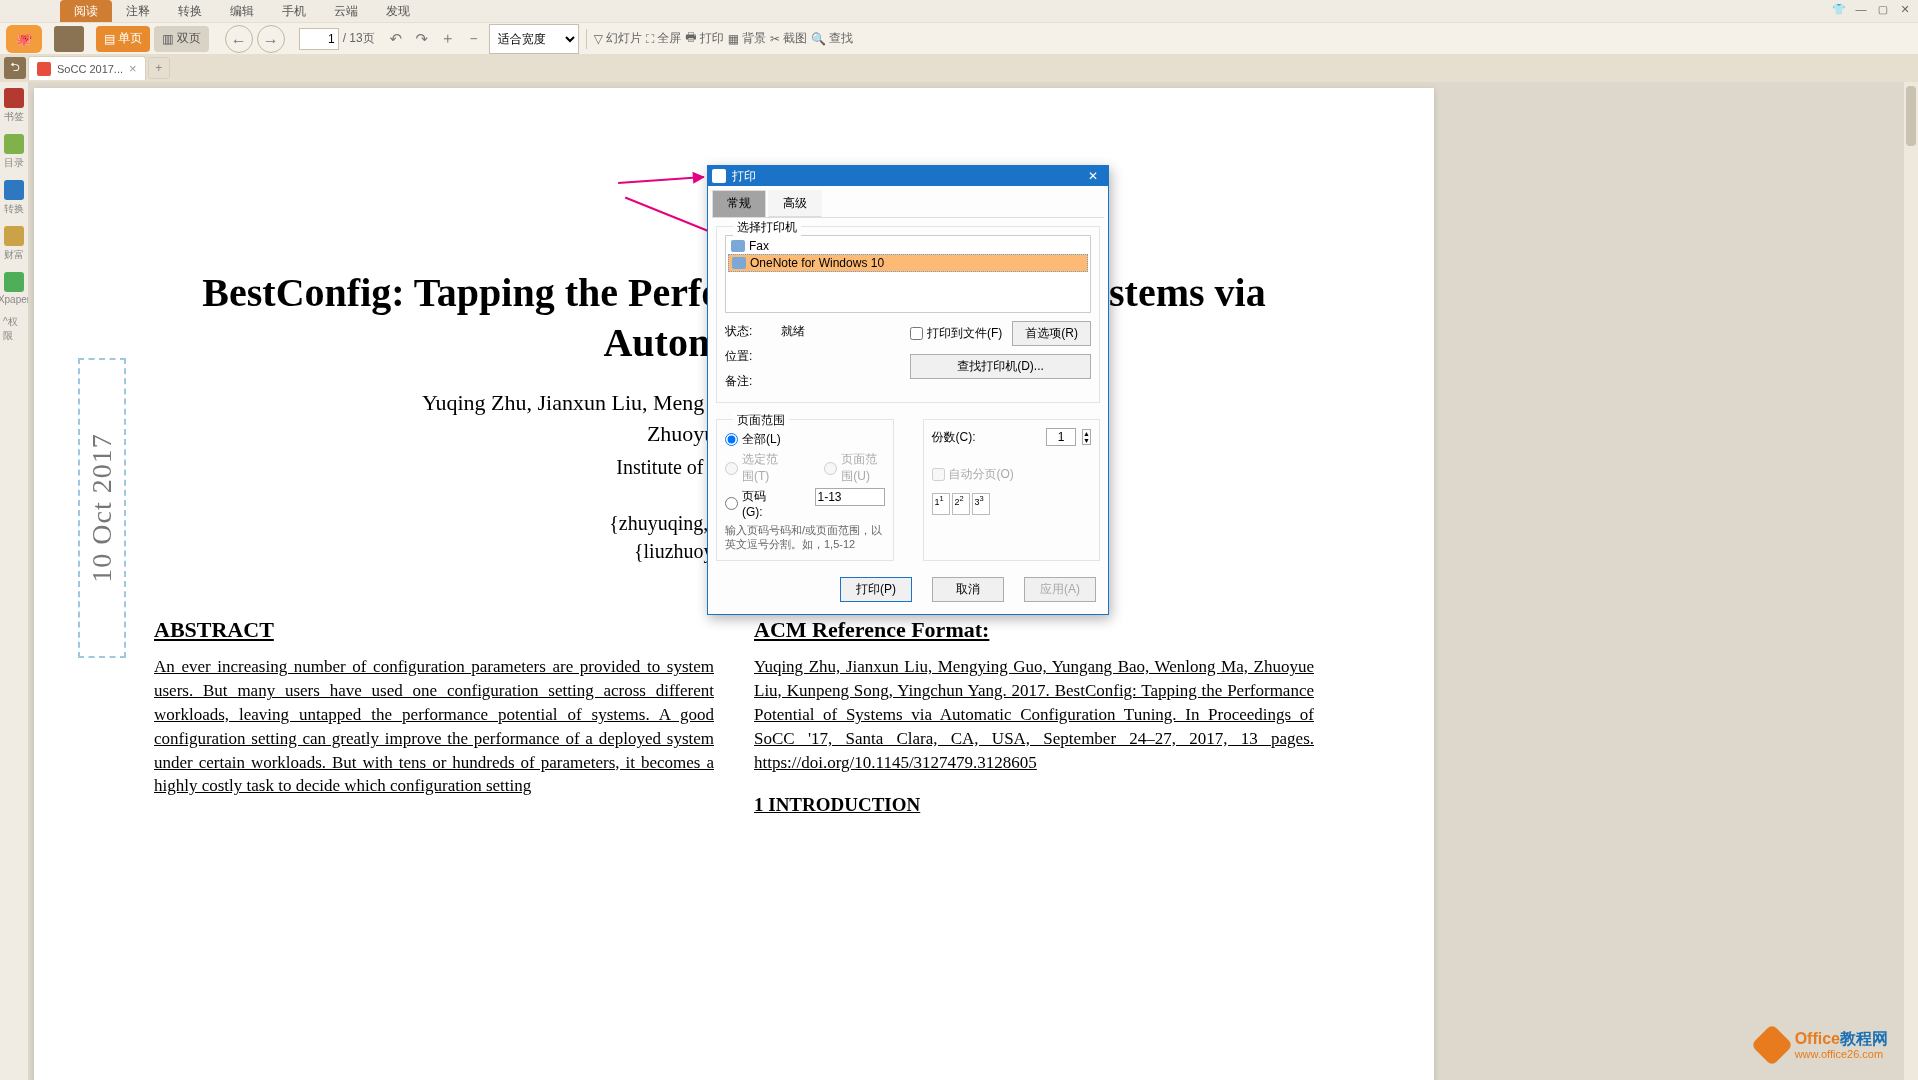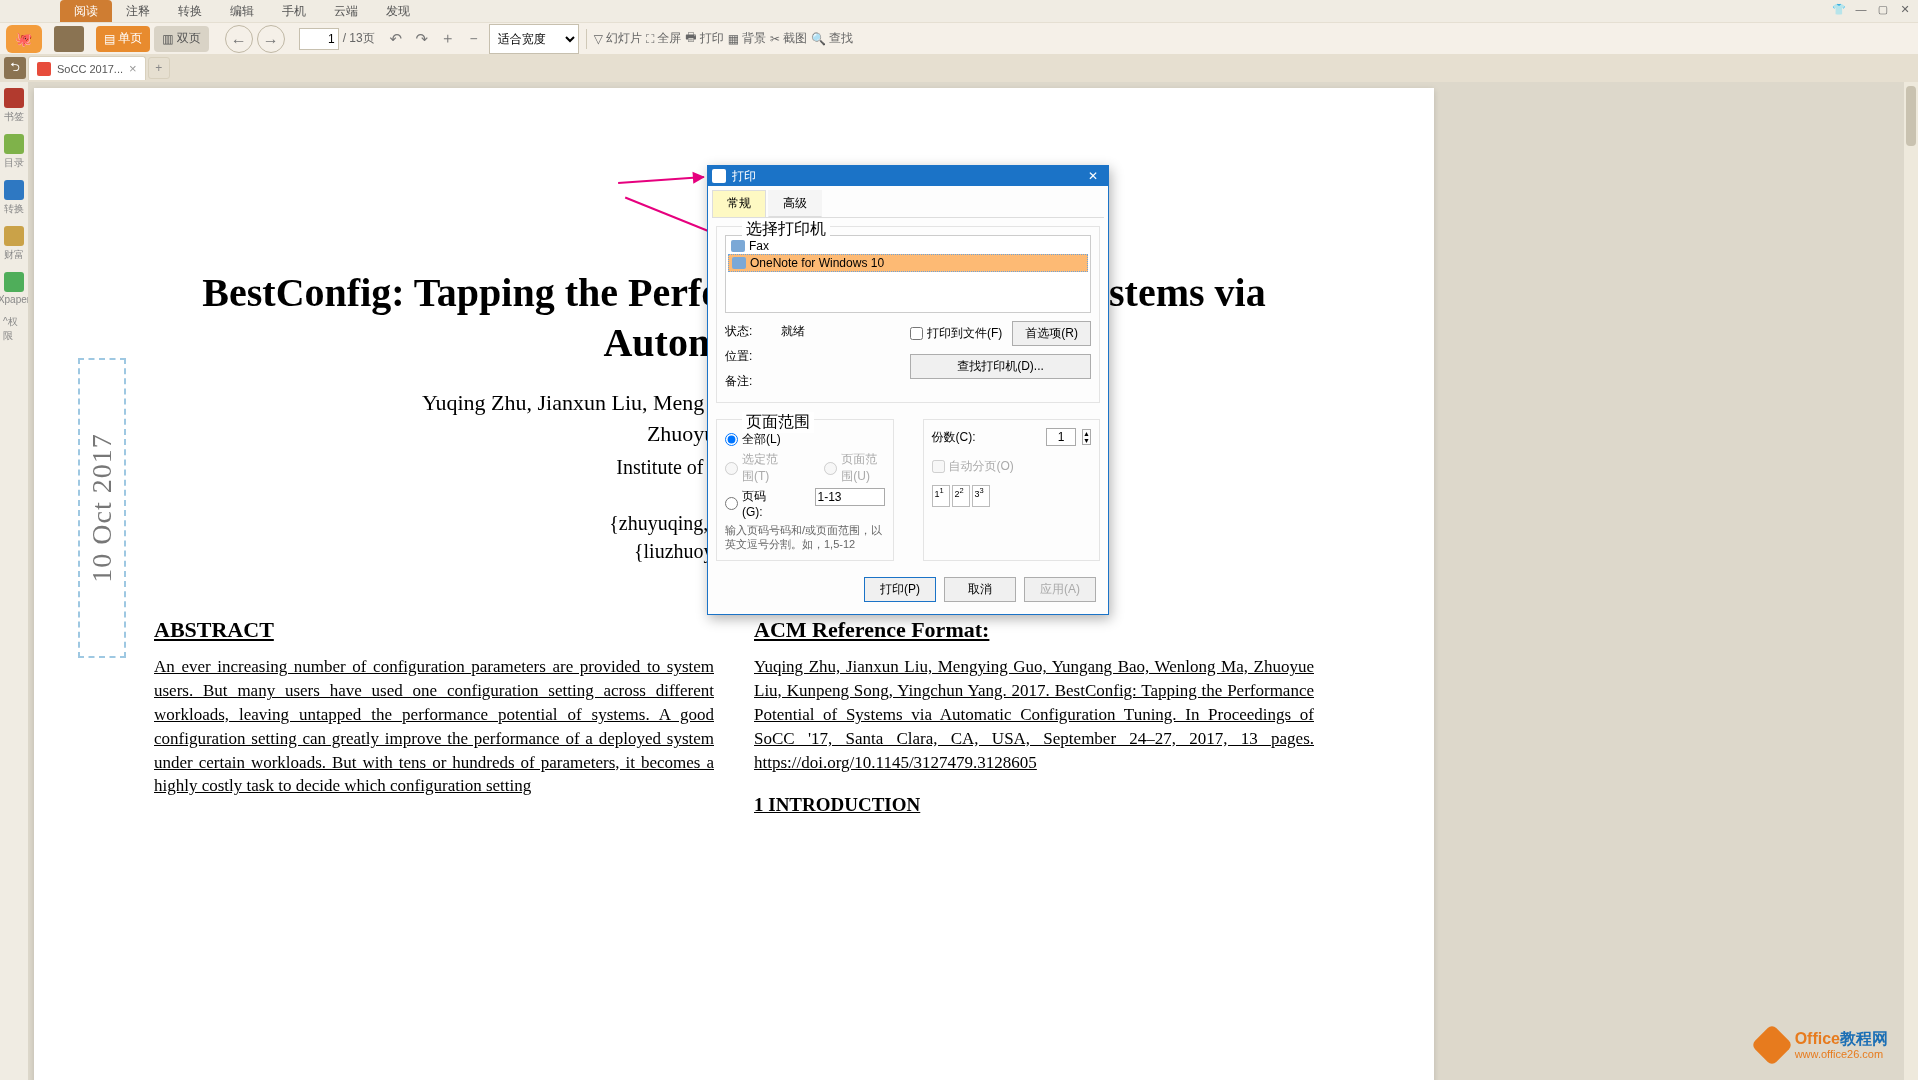--- a/index.html
+++ b/index.html
@@ -68,7 +68,7 @@
 .dlg-close { margin-left: auto; width: 22px; text-align: center; cursor: pointer; }
 .dlg-body { background: #fdfdfd; padding: 4px; }
 .dlg-tabs { display: flex; border-bottom: 1px solid #ddd; }
-.dlg-tab { padding: 4px 14px; font-size: 12px; border: 1px solid #ddd; border-bottom: none; background: #fef9c3; margin-right: 2px; cursor: pointer; }
+.dlg-tab { padding: 4px 14px; font-size: 12px; border: 1px solid #ddd; border-bottom: none; background: #a3a3a3; margin-right: 2px; cursor: pointer; }
 .dlg-tab:not(.active){ background: #f5f5f5; border-color: transparent; border-bottom: 1px solid #ddd; }
 .group { border: 1px solid #e4e4e4; margin: 8px 4px; padding: 8px; position: relative; font-size: 12px; }
 .group-title { position: absolute; top: -8px; left: 25px; background: #fff; padding: 0 4px; font-size: 16px; }

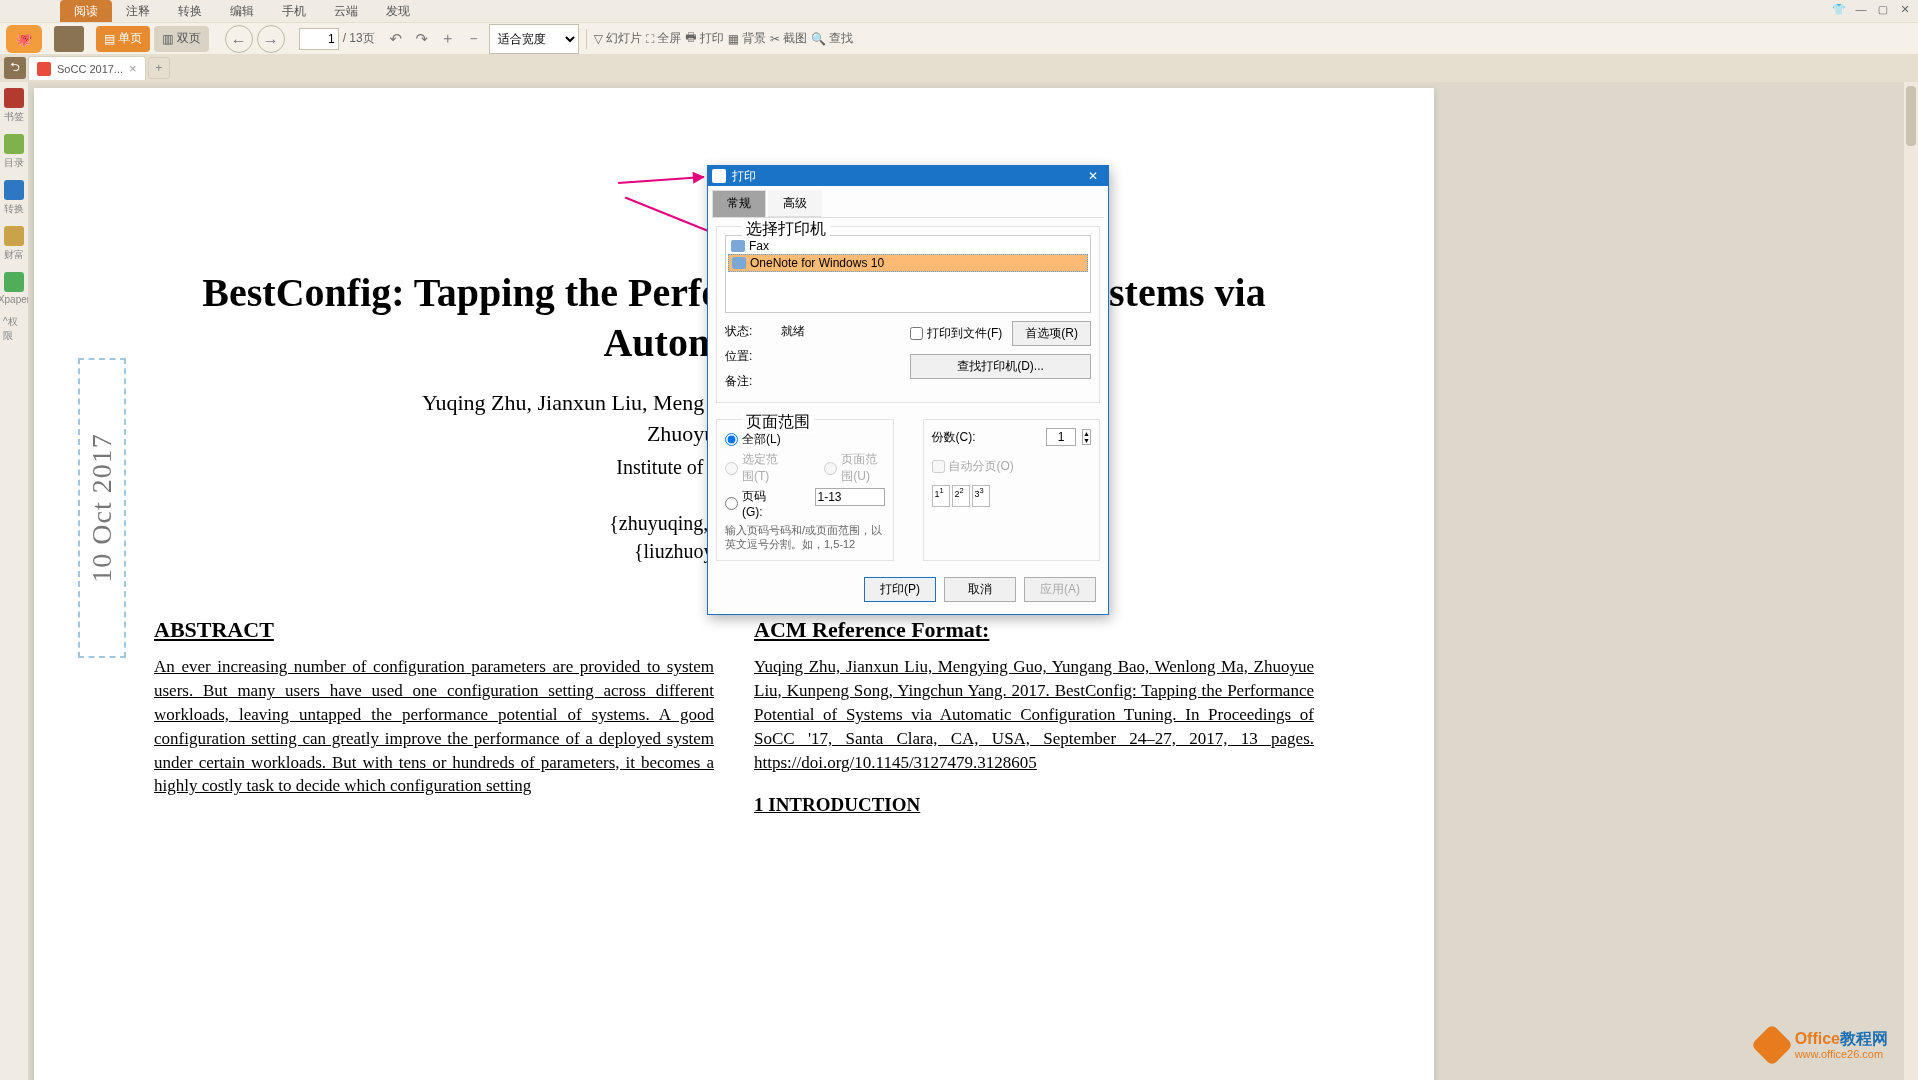--- a/index.html
+++ b/index.html
@@ -71,7 +71,7 @@
 .dlg-tab { padding: 4px 14px; font-size: 12px; border: 1px solid #ddd; border-bottom: none; background: #a3a3a3; margin-right: 2px; cursor: pointer; }
 .dlg-tab:not(.active){ background: #f5f5f5; border-color: transparent; border-bottom: 1px solid #ddd; }
 .group { border: 1px solid #e4e4e4; margin: 8px 4px; padding: 8px; position: relative; font-size: 12px; }
-.group-title { position: absolute; top: -8px; left: 25px; background: #fff; padding: 0 4px; font-size: 16px; }
+.group-title { position: absolute; top: -8px; left: 16px; background: #fff; padding: 0 4px; font-size: 12px; }
 .printer-list { border: 1px solid #ccc; height: 78px; background: #fff; padding: 2px; }
 .printer-item { display: flex; align-items: center; gap: 4px; padding: 1px 3px; font-size: 12px; }
 .printer-item .pi { width: 14px; height: 12px; background: #7ba8d6; border-radius: 2px; display: inline-block; }

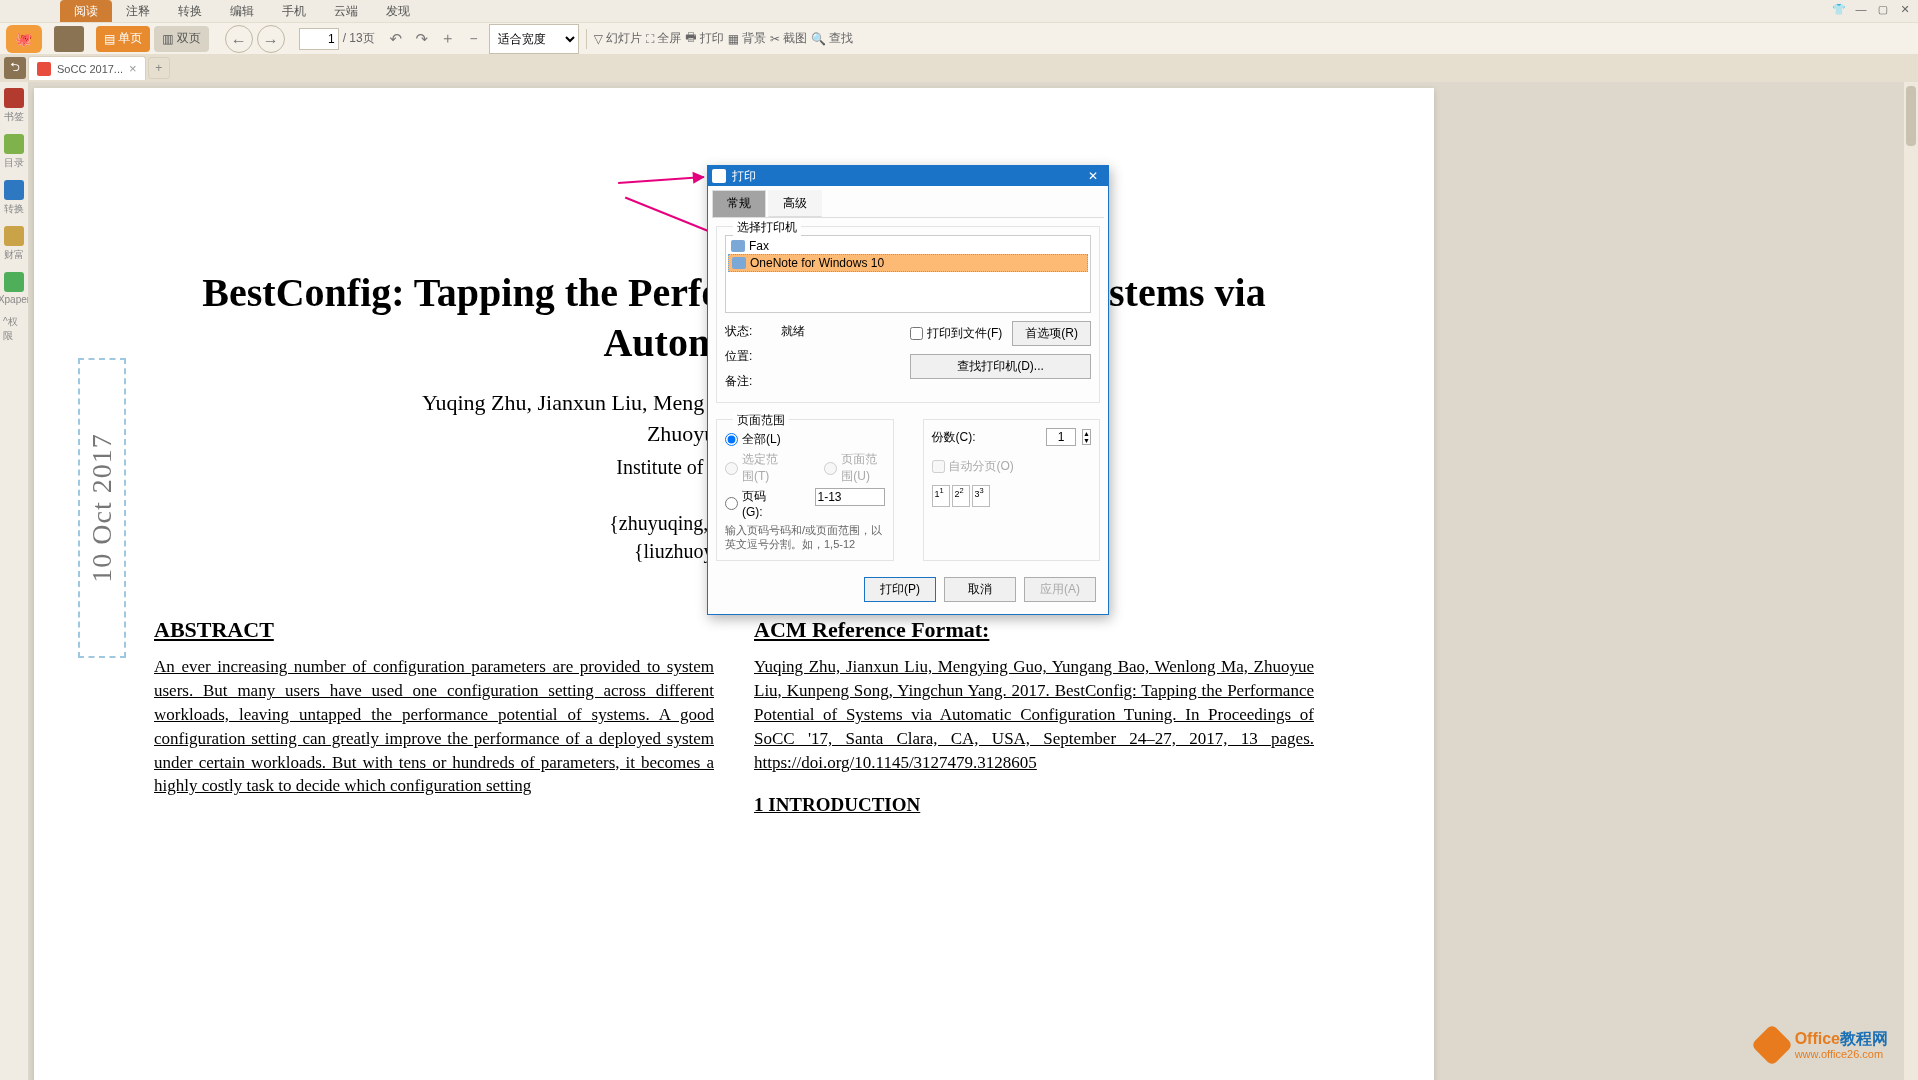--- a/index.html
+++ b/index.html
@@ -325,7 +325,7 @@
               <span>▼</span>
             </div>
         </div>
-        <label class="chk" style="margin-top:12px;color:#aaa">
+        <label class="chk" style="margin-top:20px;color:#aaa">
             <input type="checkbox" disabled="" style="">
             <span>自动分页(O)</span>
           </label>

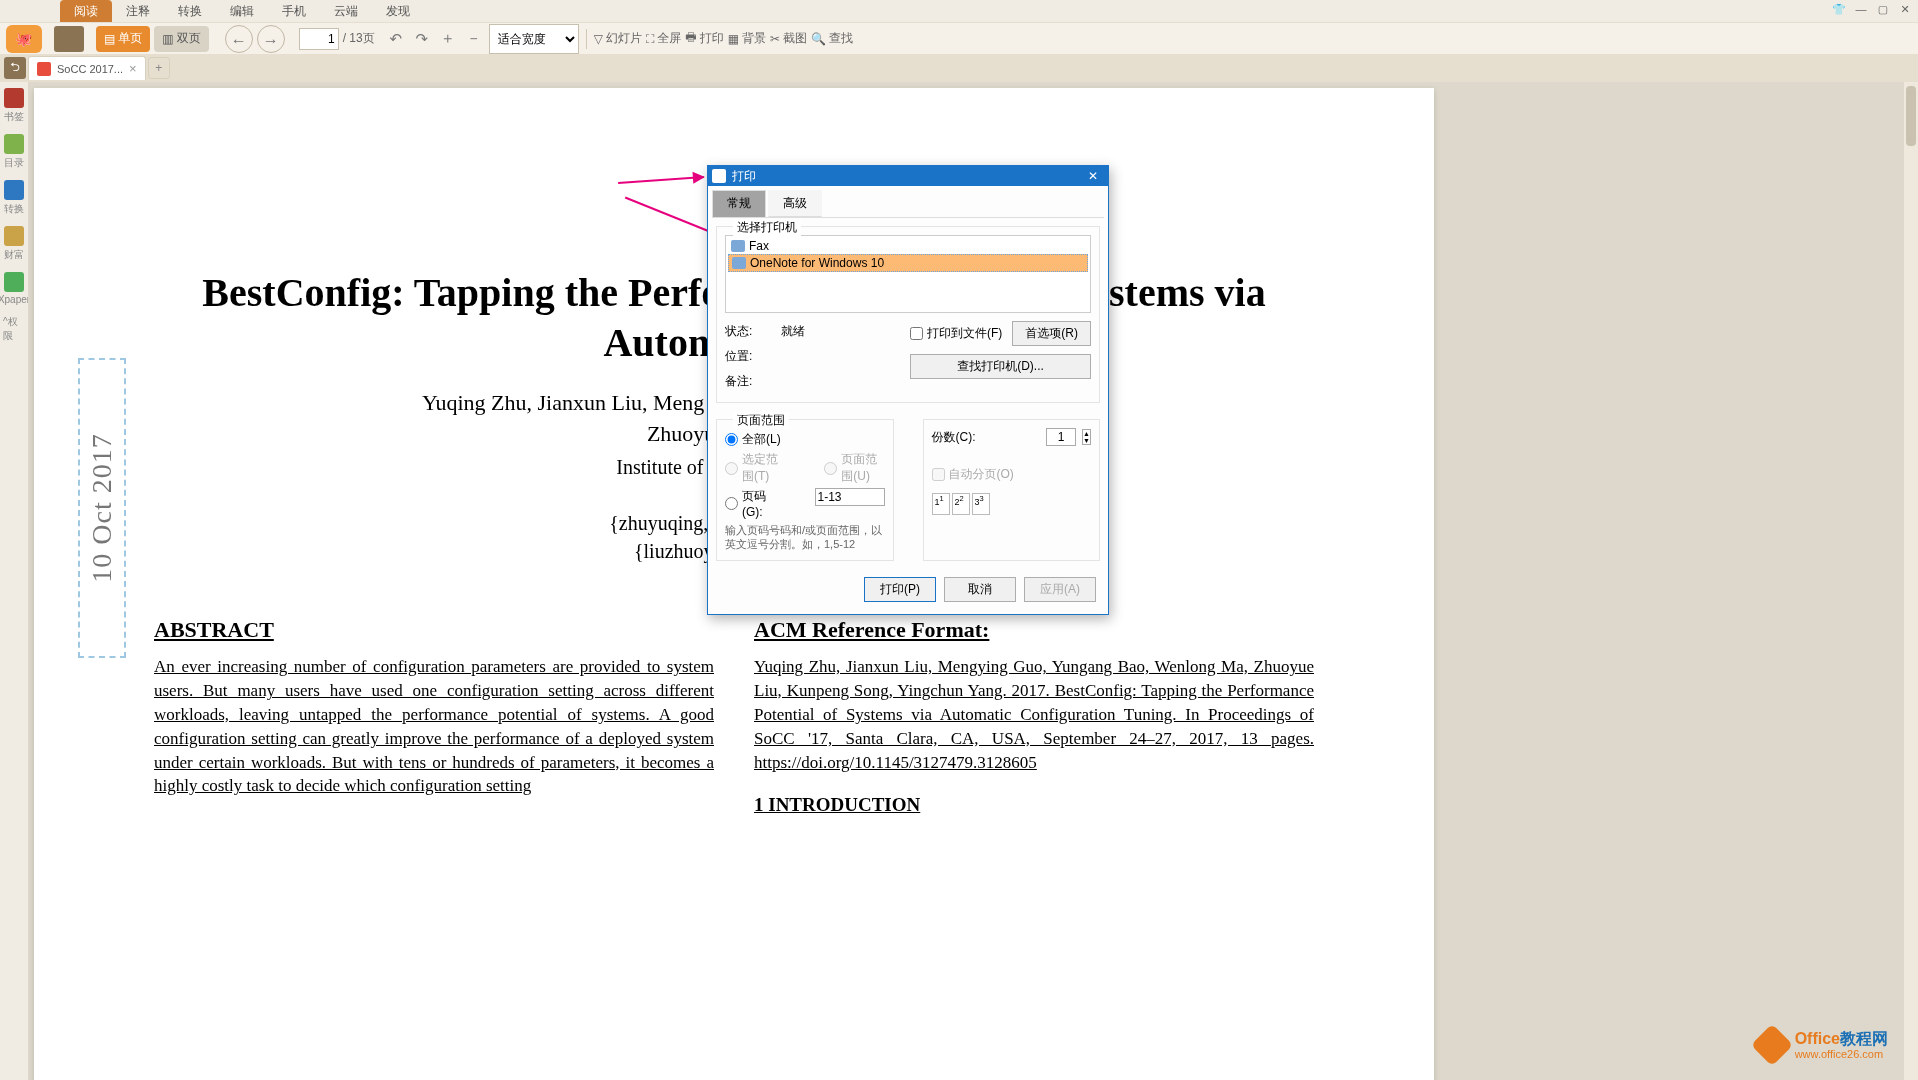--- a/index.html
+++ b/index.html
@@ -89,7 +89,7 @@
 .spin { width: 30px; height: 18px; border: 1px solid #aaa; font-size: 12px; text-align: center; }
 .collate-pic { display: flex; gap: 2px; margin-top: 10px; }
 .collate-pic .sheet { width: 18px; height: 22px; border: 1px solid #bbb; background: #fff; position: relative; font-size: 9px; padding-left: 2px; }
-.dlg-footer { display: flex; justify-content: flex-end; gap: 8px; padding: 8px; }
+.dlg-footer { display: flex; justify-content: flex-end; gap: 20px; padding: 8px; }
 .dlg-footer .win-btn.primary { border: 1px solid #1b73c7; }
 .dlg-footer .win-btn.disabled { color: #aaa; }
 .two-col { display: flex; gap: 21px; }

